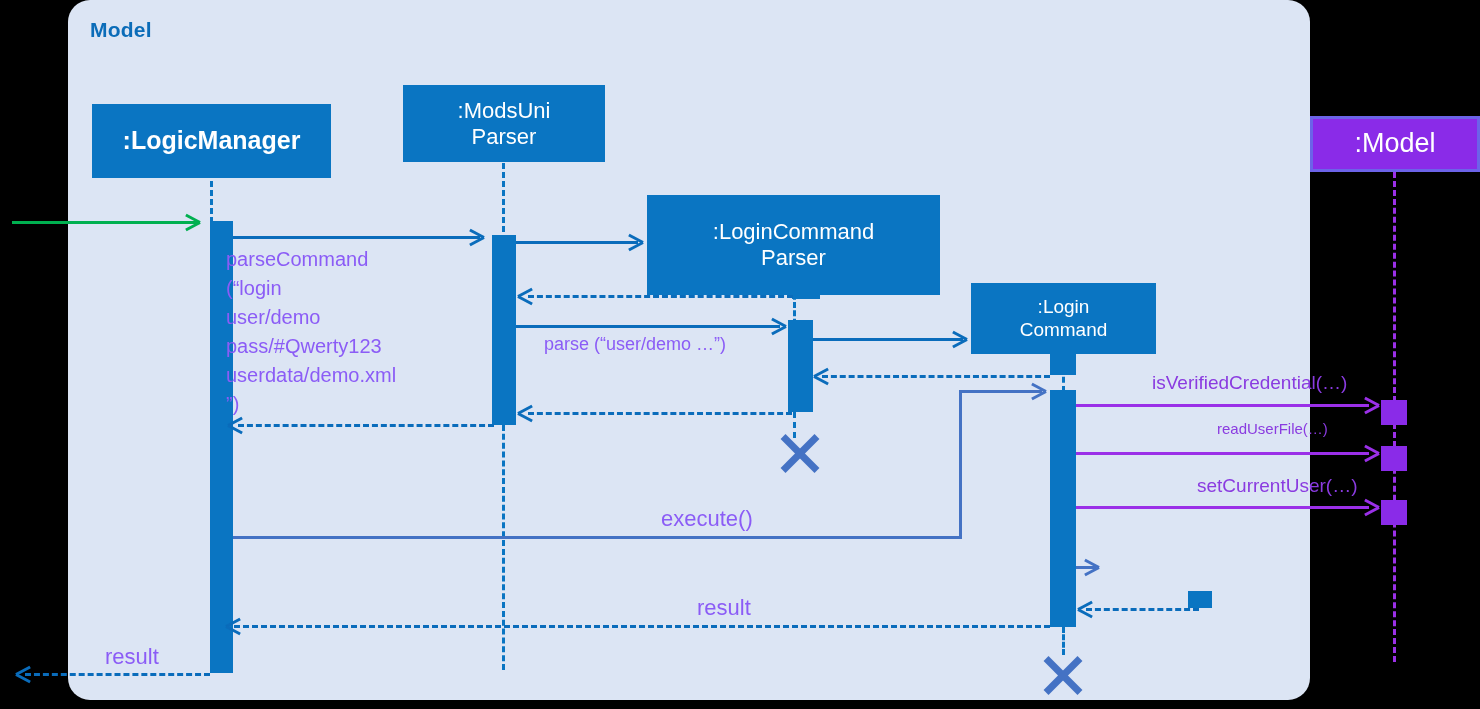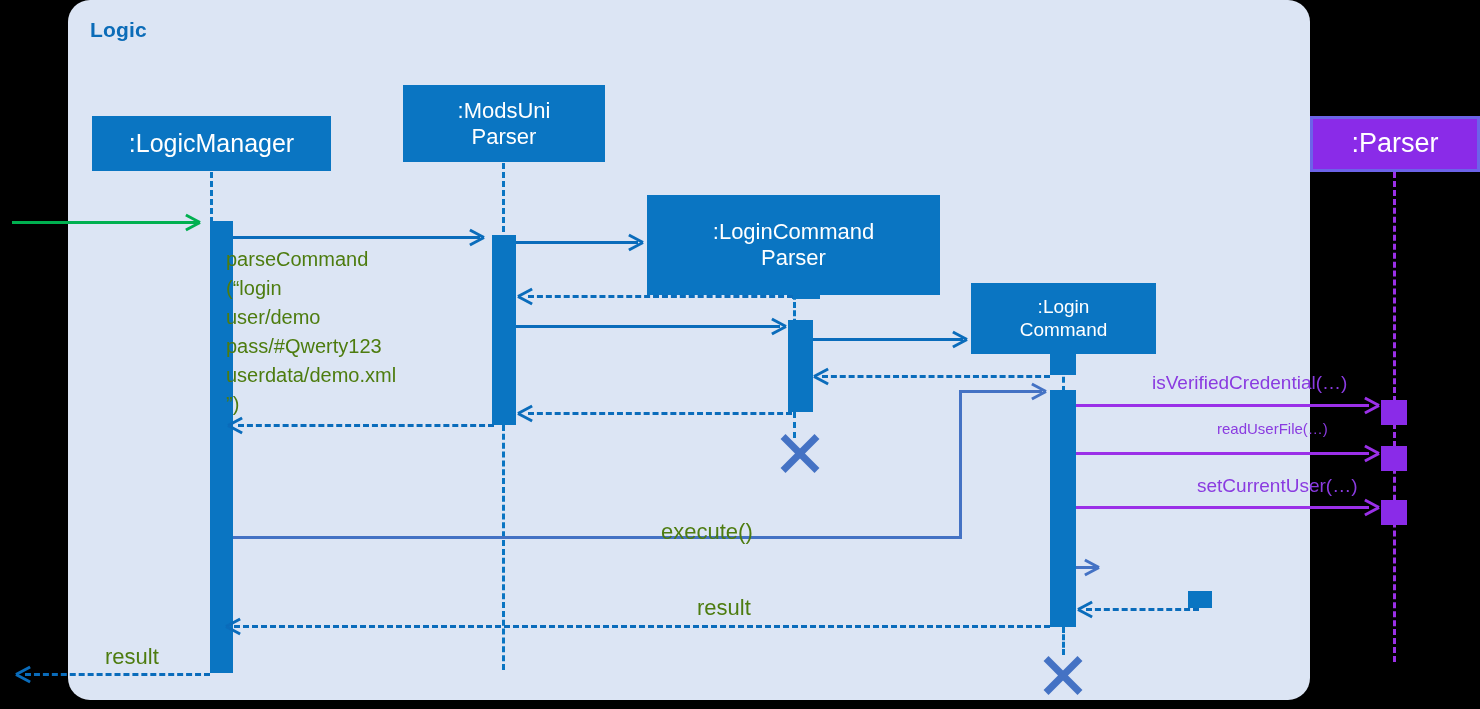--- a/index.html
+++ b/index.html
@@ -129,7 +129,7 @@
 <div id="stage">
 
   <div id="logic-panel"></div>
-  <div id="logic-title">Logic</div>
+  <div id="logic-title">Model</div>
 
   <div class="lifeline" style="left:210px; top:163px; height:60px;"></div>
   <div class="lifeline" style="left:502px; top:163px; height:78px;"></div>

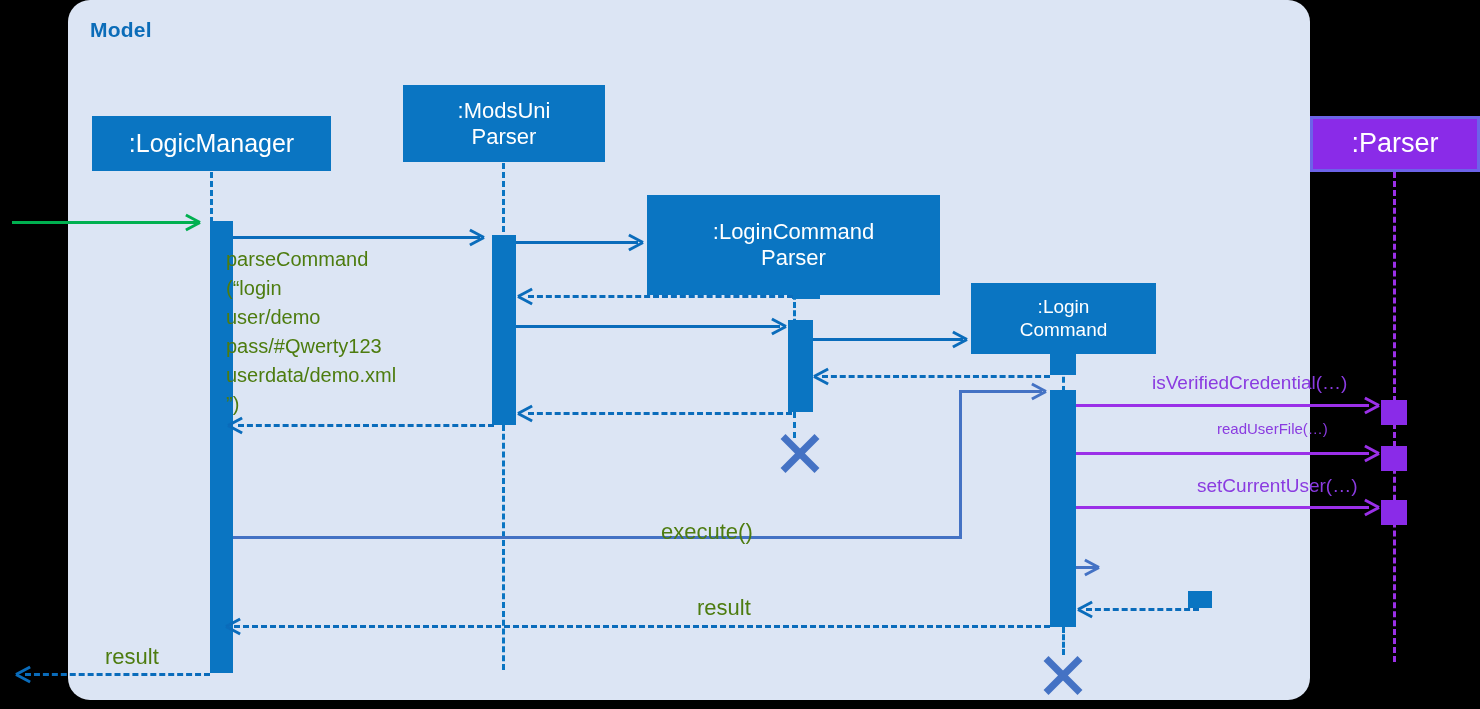--- a/index.html
+++ b/index.html
@@ -151,7 +151,7 @@
   <div class="act violet" style="left:1381px; top:446px; width:26px; height:25px;"></div>
   <div class="act violet" style="left:1381px; top:500px; width:26px; height:25px;"></div>
 
-  <div class="pbox big" style="left:92px; top:116px; width:239px; height:55px;">
+  <div class="pbox big" style="left:92px; top:104px; width:239px; height:74px;font-weight:bold;">
     <span>:LogicManager</span>
   </div>
 

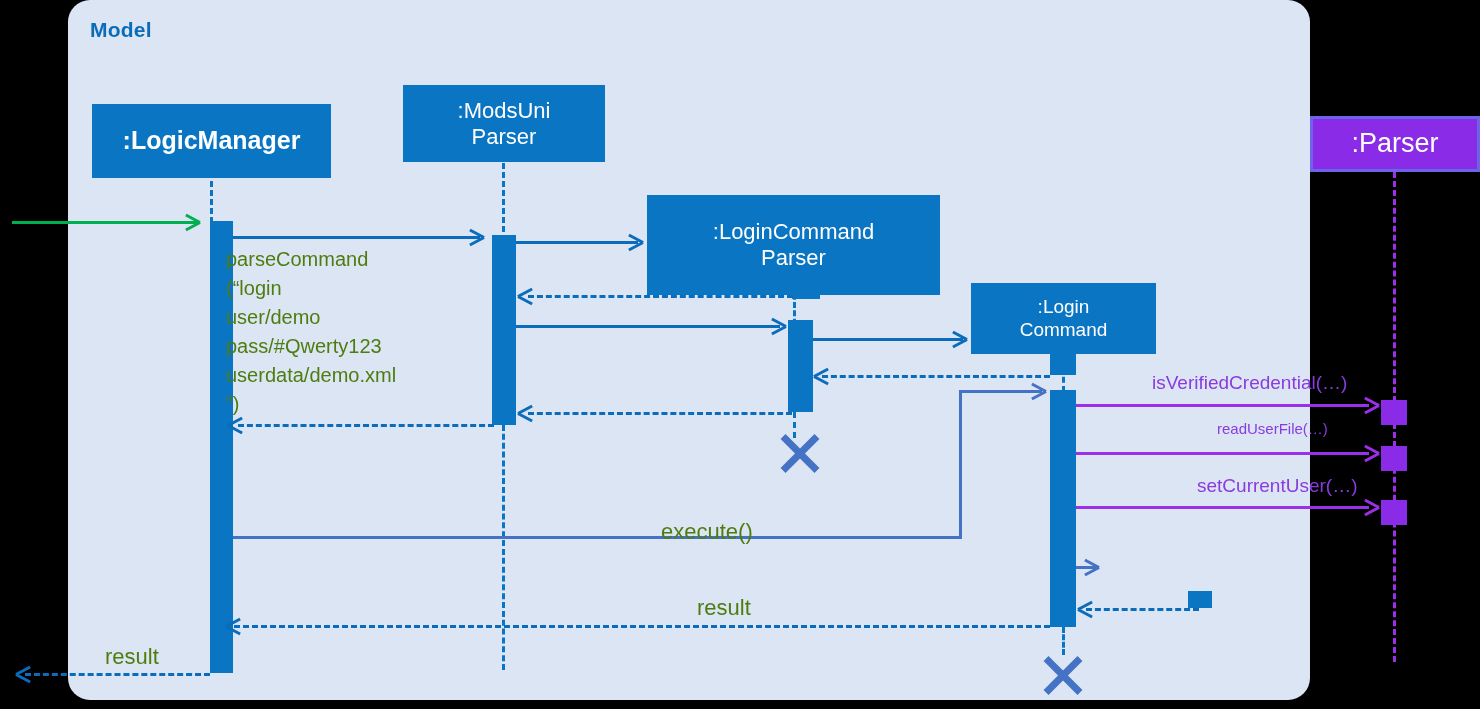--- a/index.html
+++ b/index.html
@@ -172,7 +172,7 @@
 
 
   <div class="pbox model" style="left:1310px; top:116px; width:170px; height:56px;">
-    <span>:Parser</span>
+    <span>:Model</span>
   </div>
 
   <div class="line h-green" style="left:12px; top:221px; width:186px;"></div>

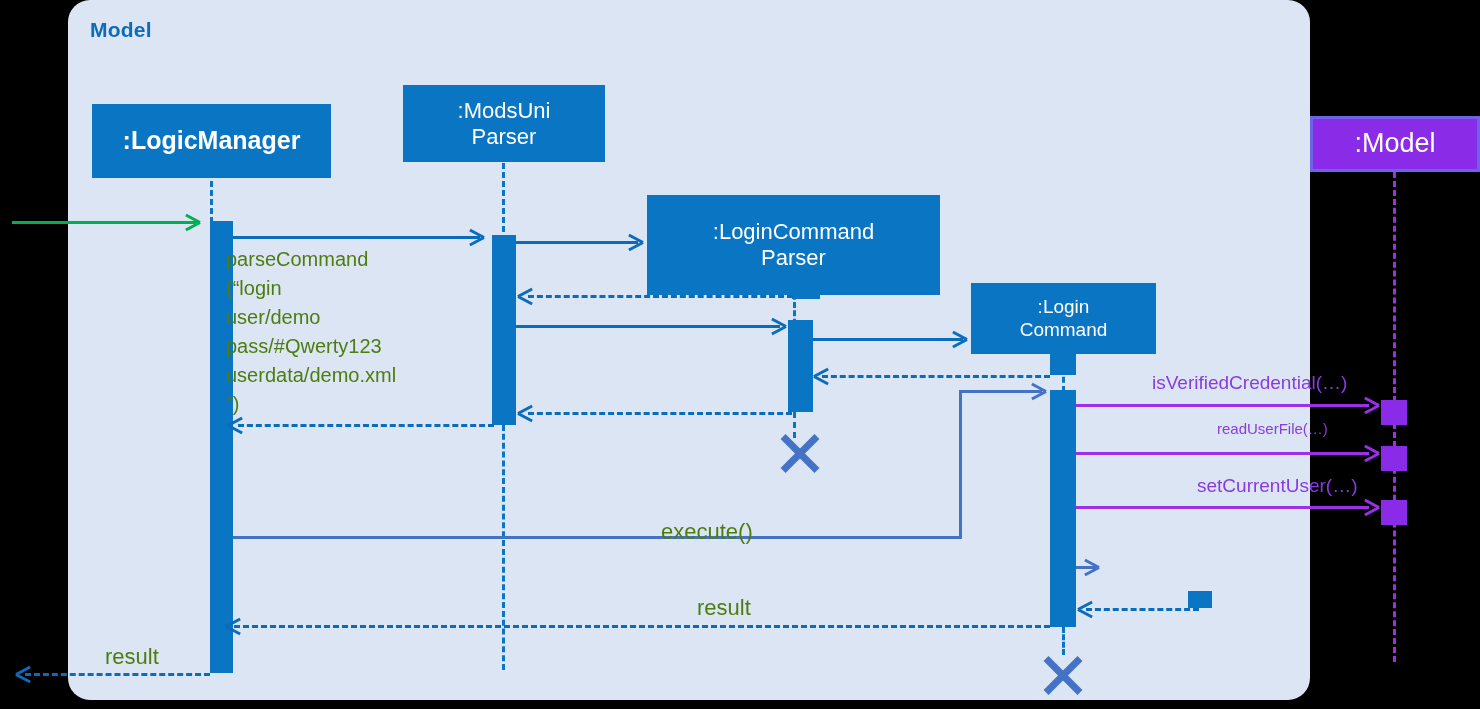--- a/index.html
+++ b/index.html
@@ -103,7 +103,7 @@
   
   .label {
     position: absolute;
-    color: #4d7c0f;
+    color: #8b5cf6;
     font-size: 20px;
     white-space: pre;
     line-height: 1.45;

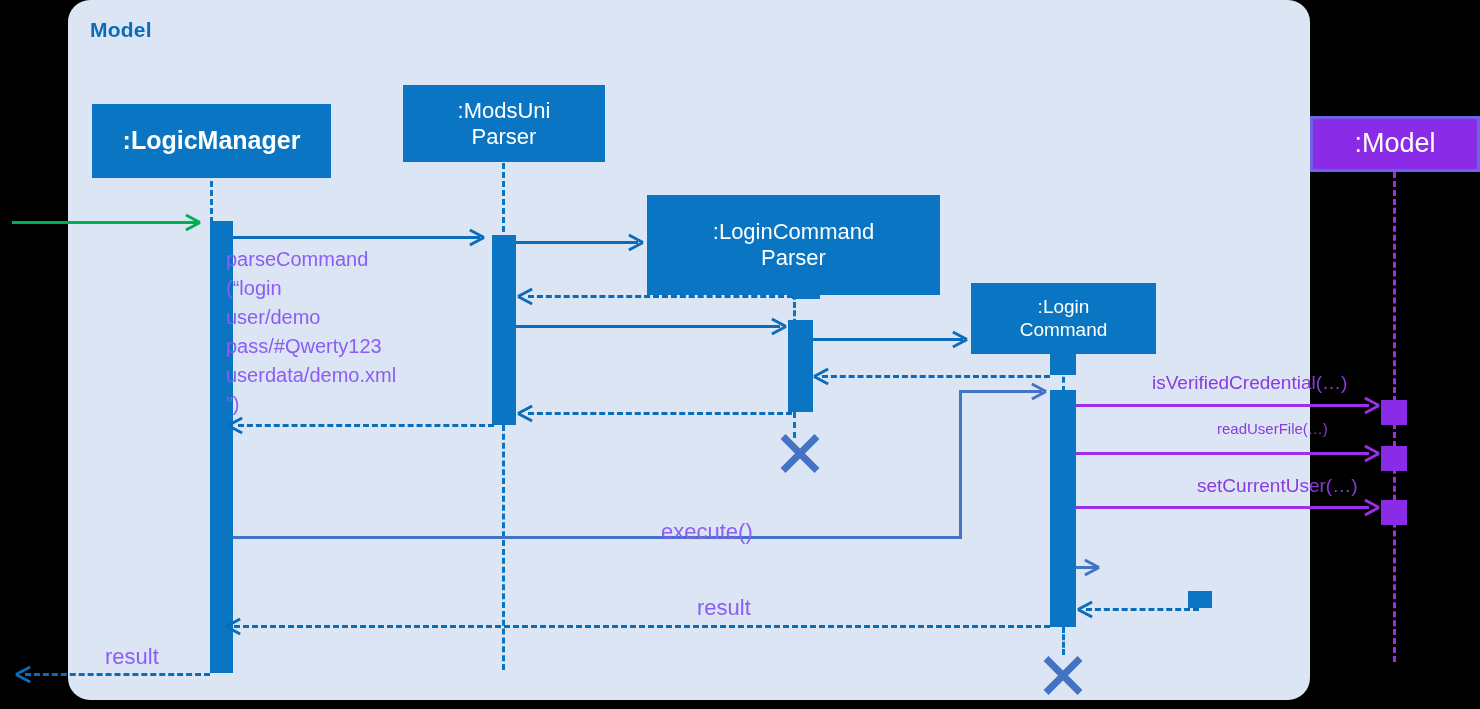--- a/index.html
+++ b/index.html
@@ -210,6 +210,7 @@
       <span></span>
       <span></span>
     </div>
+  <div class="label" style="left:544px; top:331px; font-size:18px;">parse (“user/demo …”)</div>
 
   <div class="line h-solid" style="left:813px; top:338px; width:150px;"></div>
   <div class="head right" style="left:967px; top:338px;">

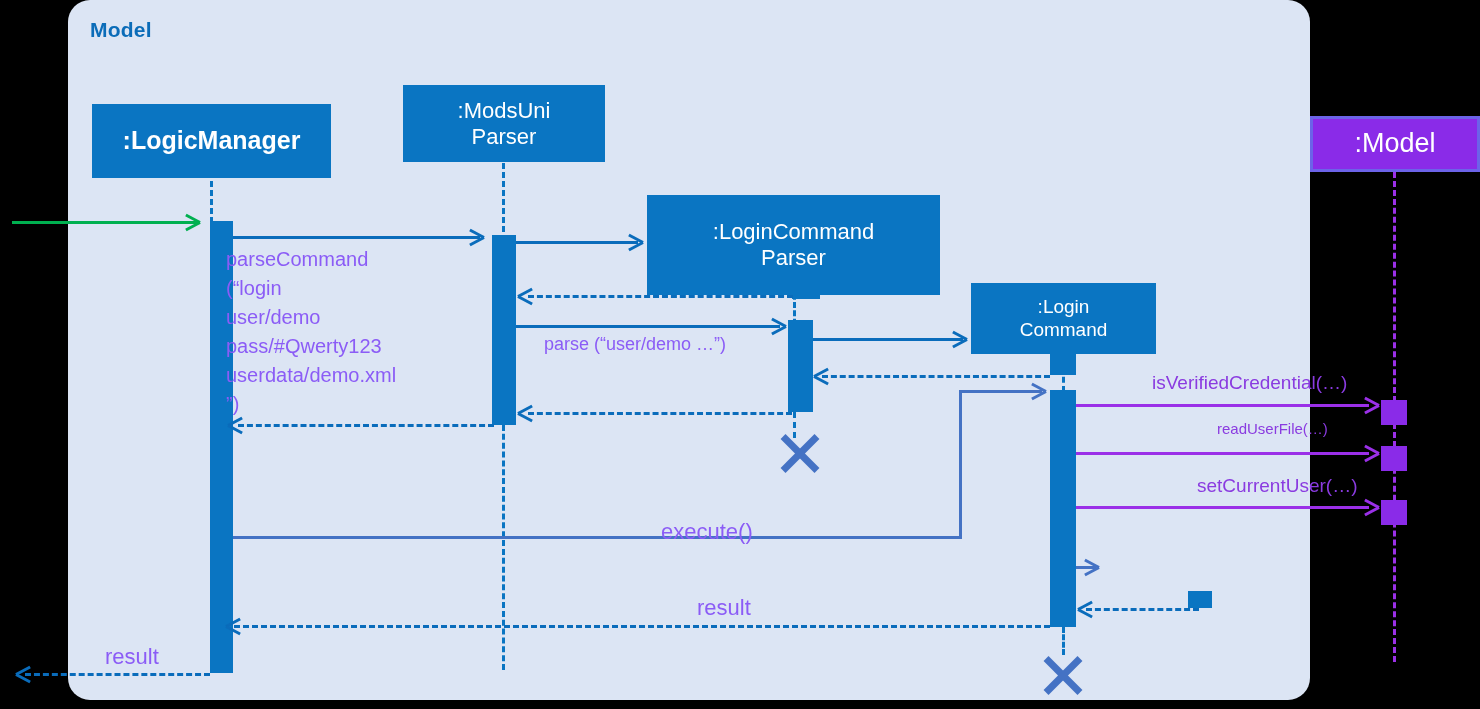--- a/index.html
+++ b/index.html
@@ -248,7 +248,7 @@
       <span></span>
       <span></span>
     </div>
-  <div class="label big" style="left:661px; top:516px;">execute()</div>
+  <div class="label big" style="left:661px; top:503px;">execute()</div>
 
   <div class="line h-violet" style="left:1076px; top:404px; width:293px;"></div>
   <div class="head right violet" style="left:1379px; top:404px;">

